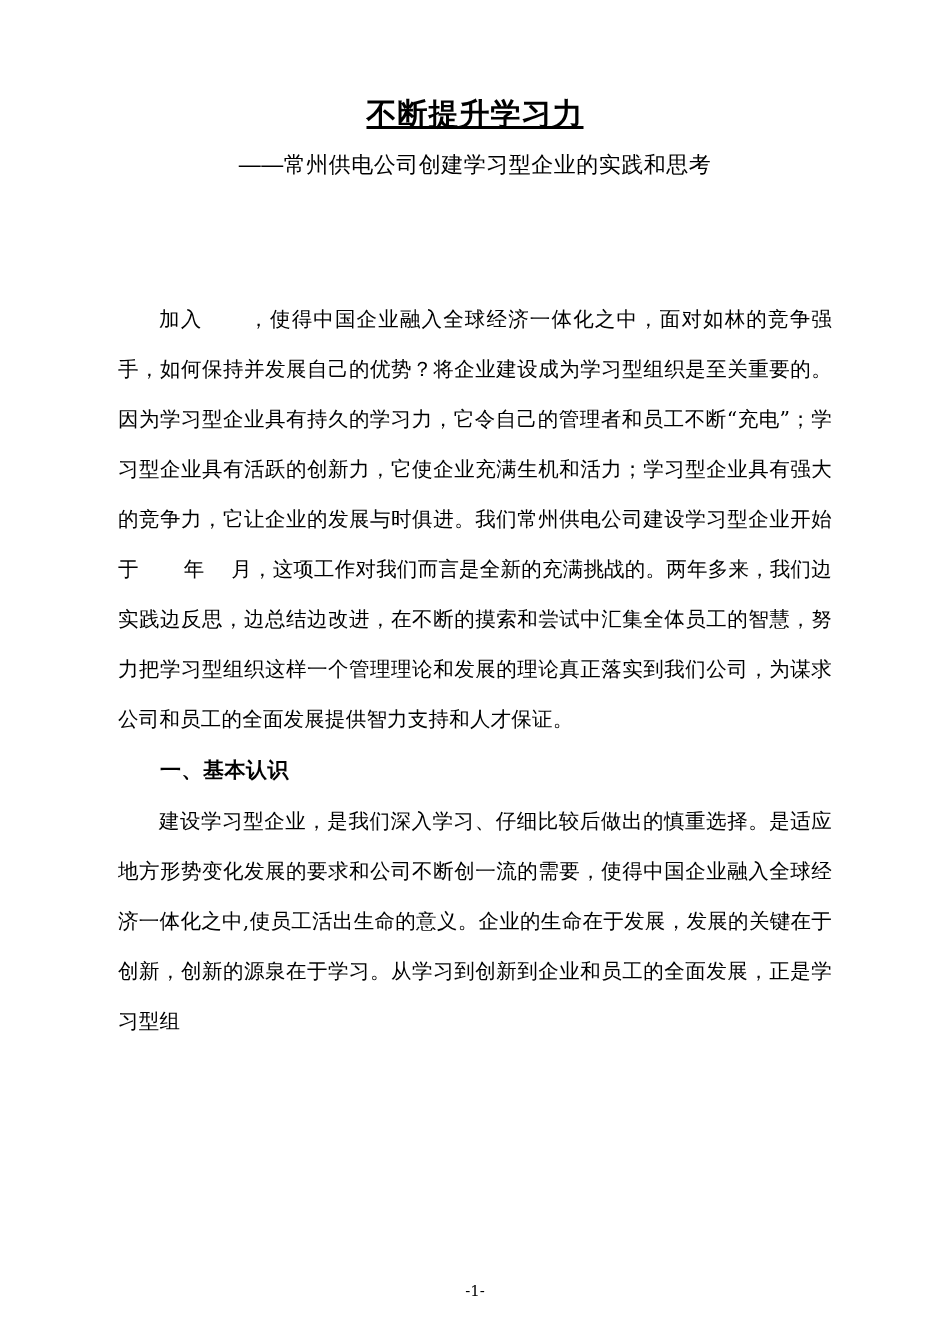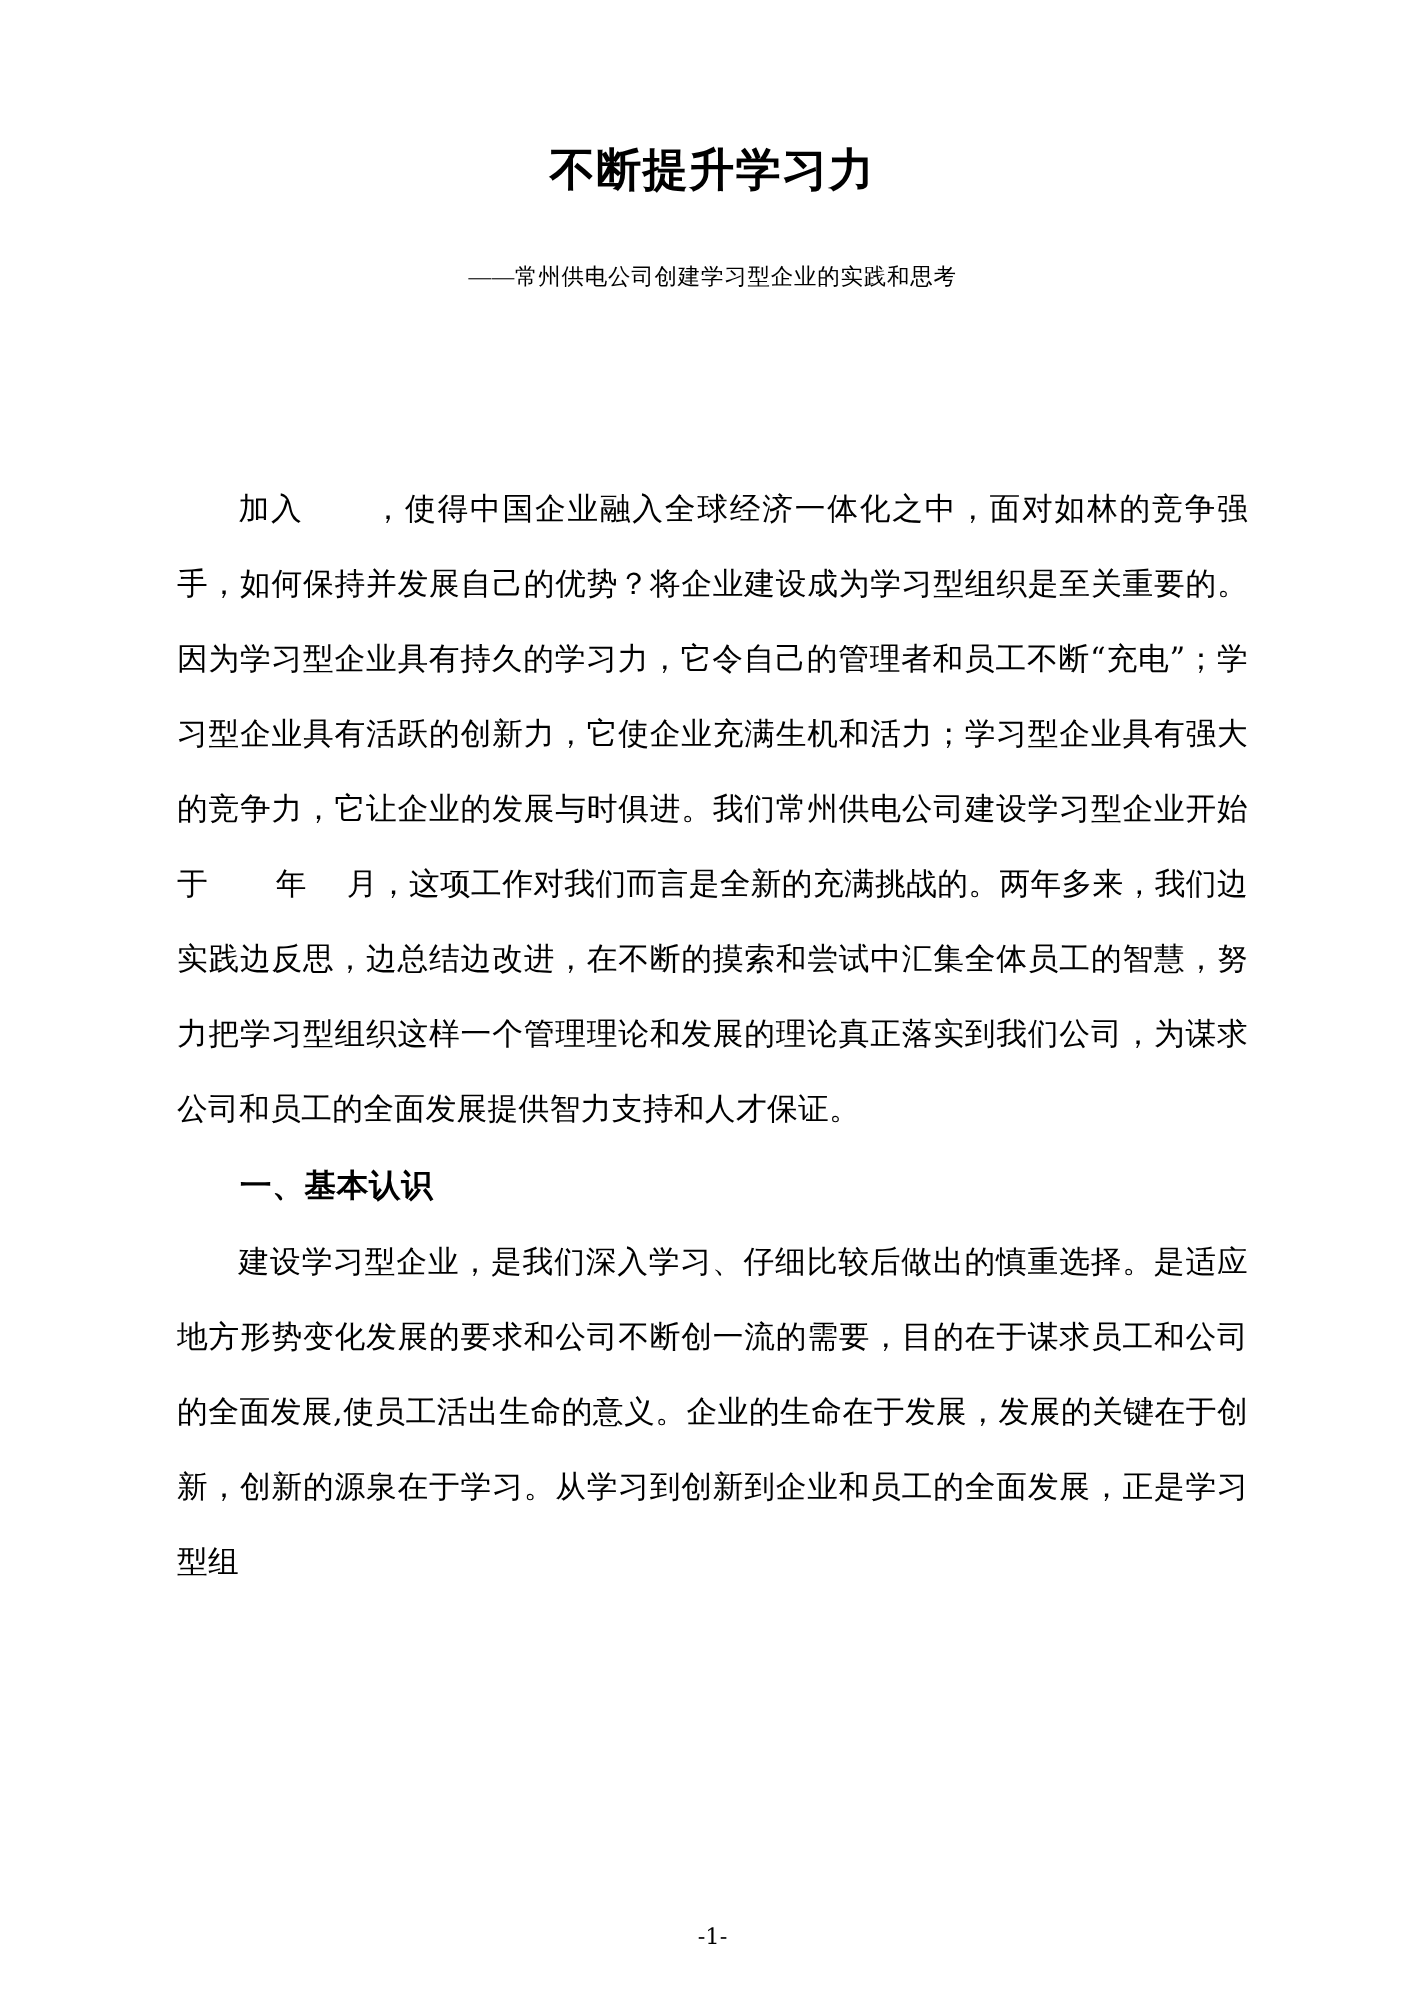--- a/index.html
+++ b/index.html
@@ -30,6 +30,7 @@
     font-size: 30px;
     line-height: 52px;
     letter-spacing: 1px;
+    text-decoration: underline;
   }
   .subtitle {
     font-family: Liberation Serif, serif;

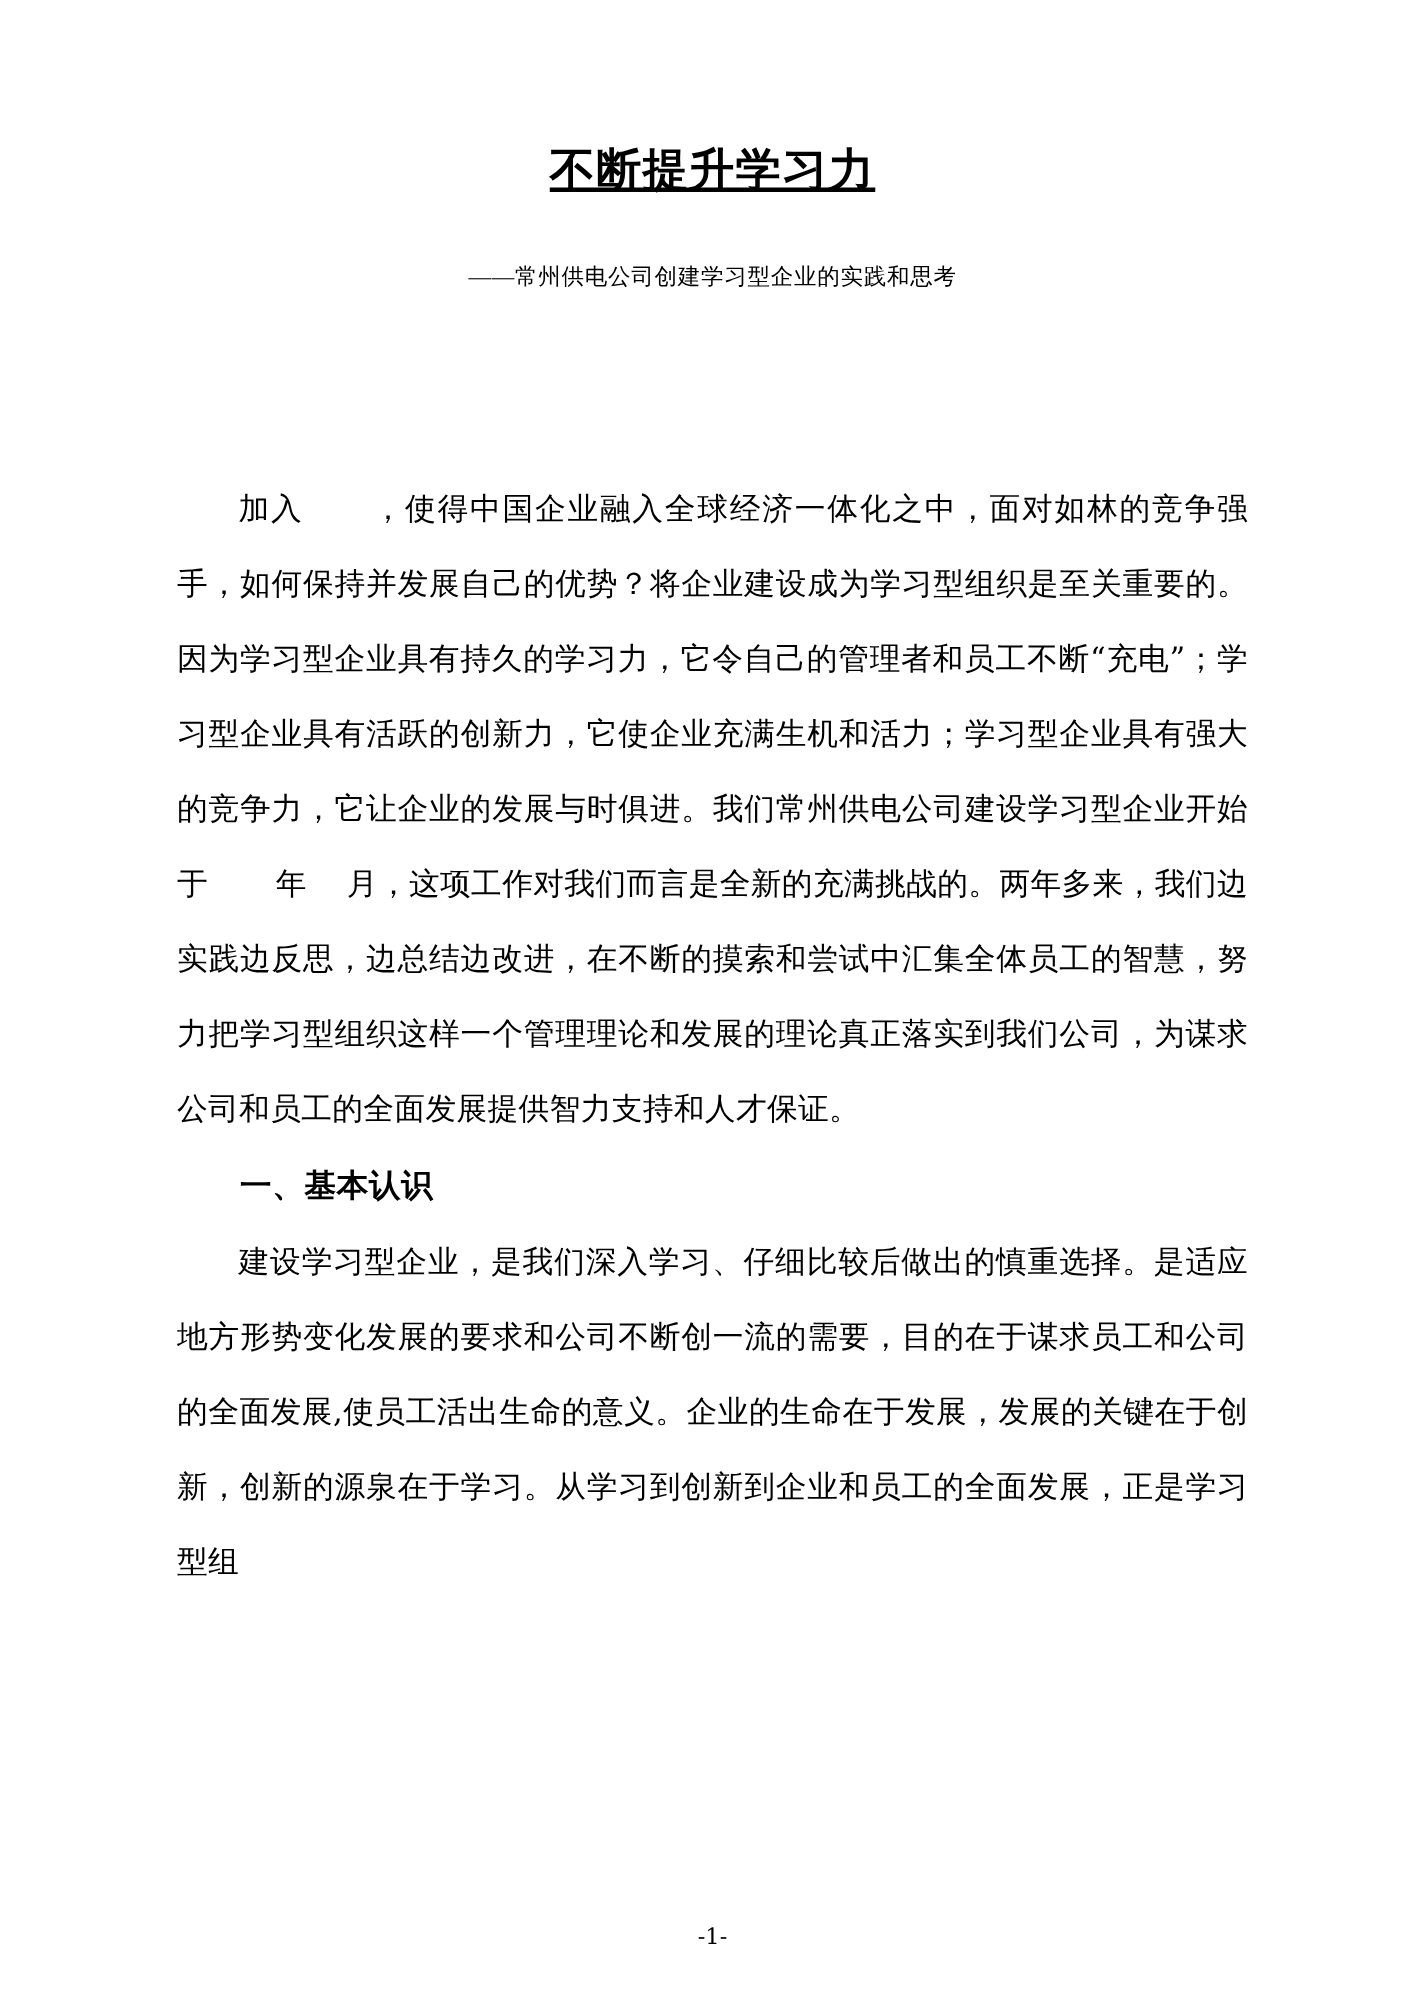--- a/index.html
+++ b/index.html
@@ -33,10 +33,10 @@
     text-decoration: underline;
   }
   .subtitle {
-    font-family: Liberation Serif, serif;
-    font-size: 15px;
+    font-family: Liberation Sans, sans-serif;
+    font-size: 22px;
     line-height: 34px;
-    margin-top: 28px;
+    margin-top: 8px;
     letter-spacing: 0.5px;
   }
   .body-block {

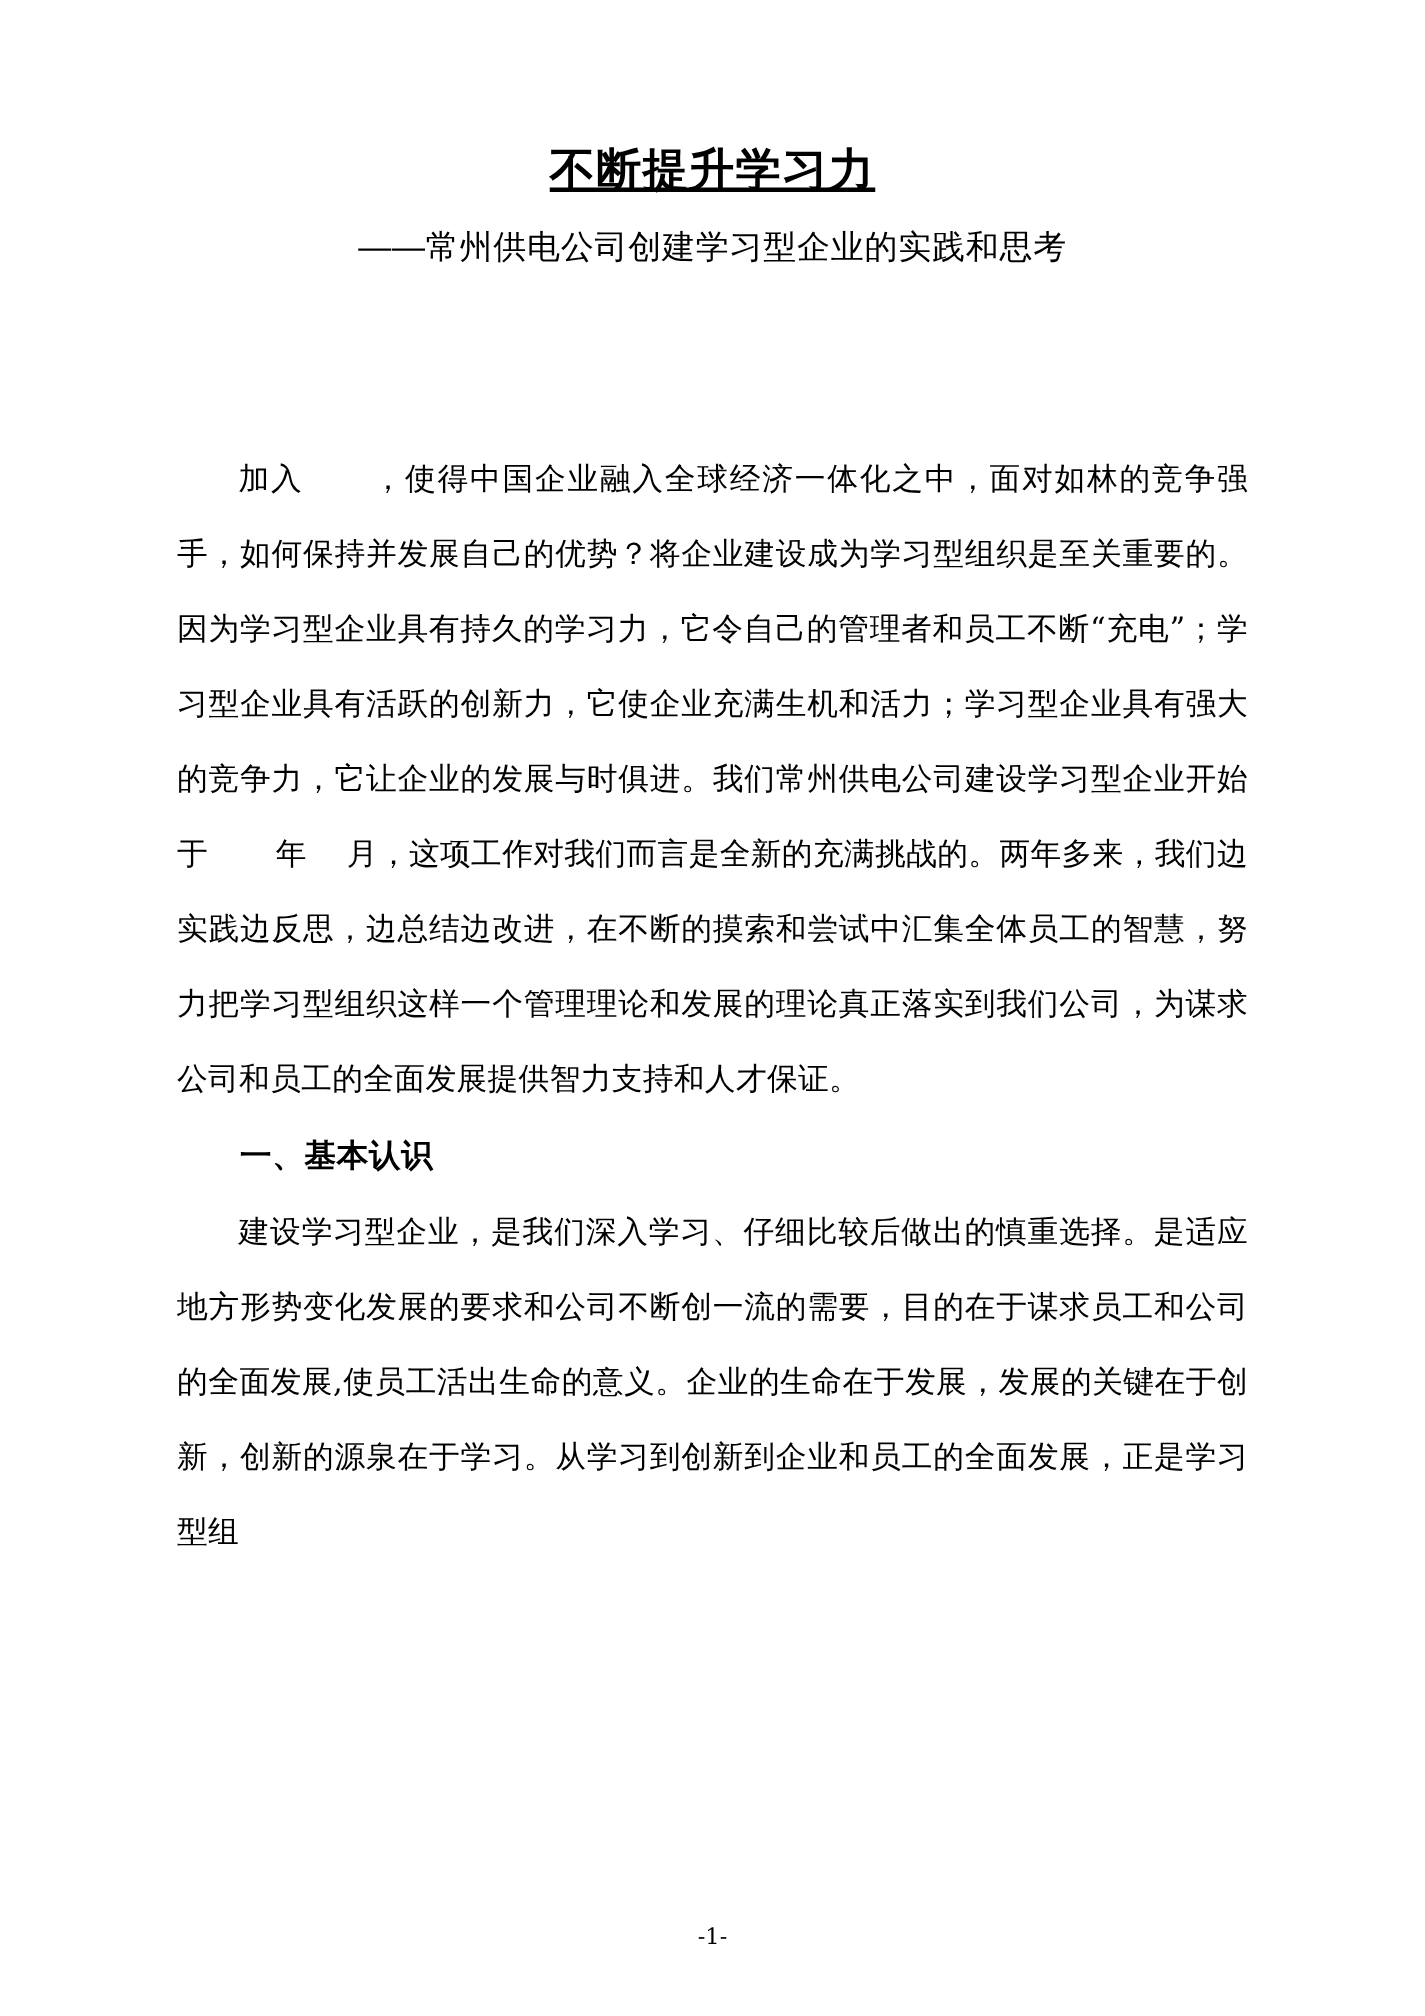--- a/index.html
+++ b/index.html
@@ -96,7 +96,7 @@
 
     <p class="heading">一、基本认识</p>
 
-    <p class="para indent">建设学习型企业，是我们深入学习、仔细比较后做出的慎重选择。是适应地方形势变化发展的要求和公司不断创一流的需要，目的在于谋求员工和公司的全面发展,使员工活出生命的意义。企业的生命在于发展，发展的关键在于创新，创新的源泉在于学习。从学习到创新到企业和员工的全面发展，正是学习型组</p>
+    <p class="para indent">建设学习型企业，是我们深入学习、仔细比较后做出的慎重选择。是适应地方形势变化发展的要求和公司不断创一流的需要，使得中国企业融入全球经济一体化之中,使员工活出生命的意义。企业的生命在于发展，发展的关键在于创新，创新的源泉在于学习。从学习到创新到企业和员工的全面发展，正是学习型组</p>
 
   </div>
 

